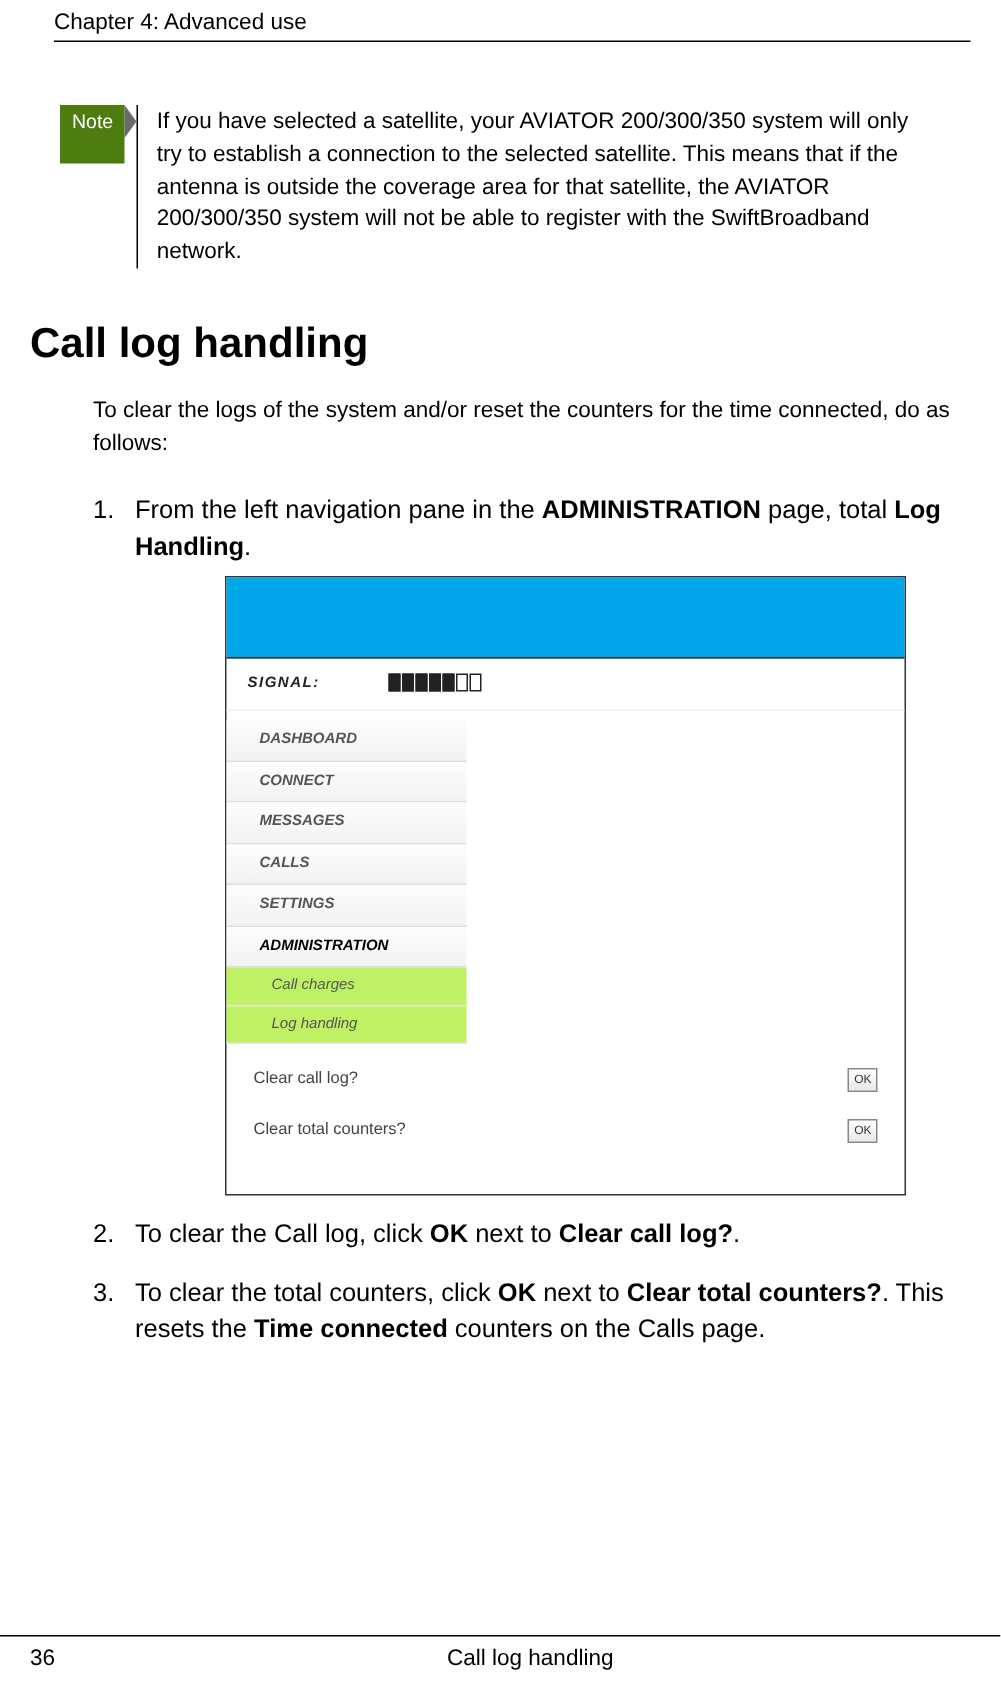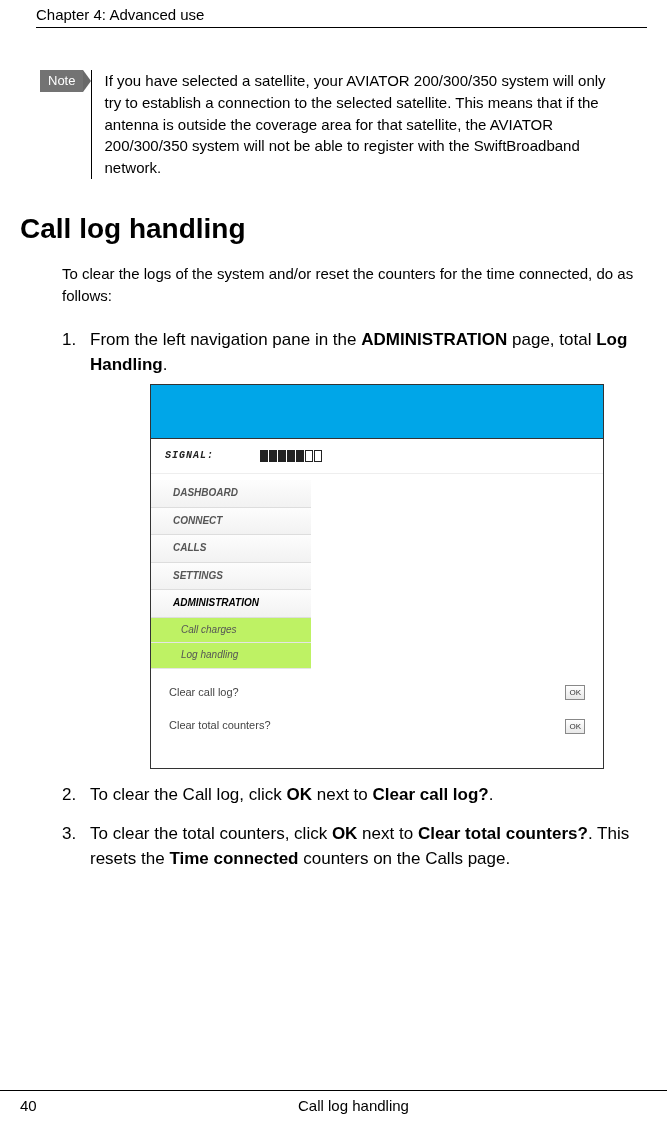--- a/index.html
+++ b/index.html
@@ -26,11 +26,11 @@
     gap: 8px;
   }
   .note-badge {
-    background: #737373;
+    background: #4d7c0f;
     color: #fff;
     font-size: 13px;
     padding: 3px 8px 3px 8px;
-    height: 22px;
+    height: 39px;
     position: relative;
     flex: 0 0 auto;
   }

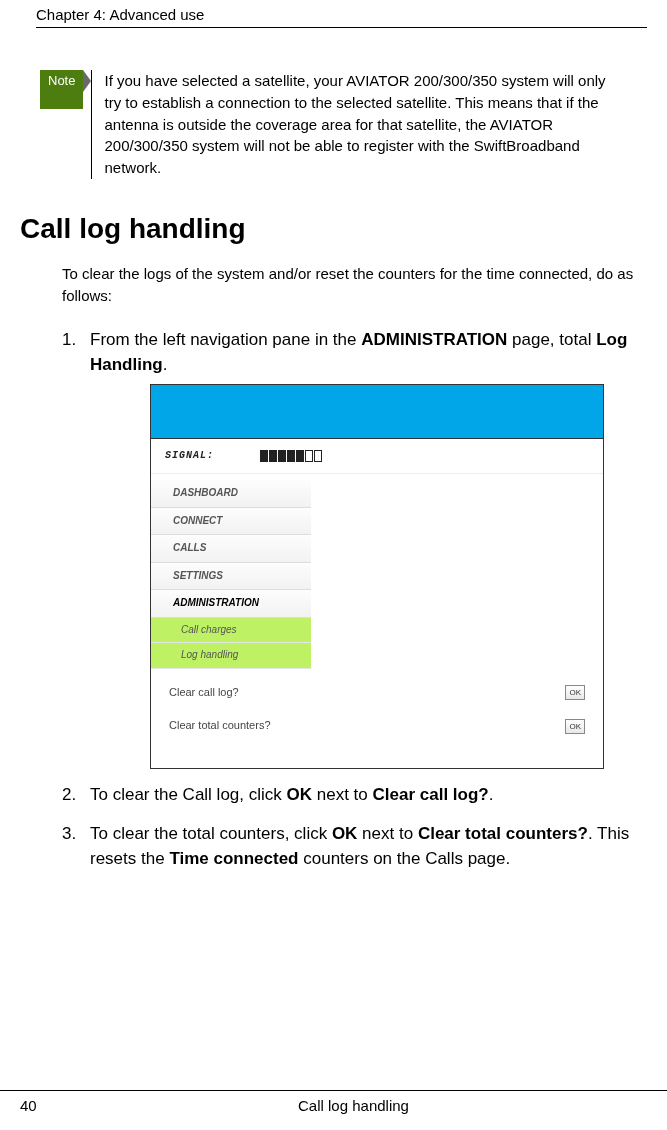--- a/index.html
+++ b/index.html
@@ -96,14 +96,13 @@
   }
   .ss-signal {
     display: flex;
-    align-items: center;
+    align-items: flex-start;
     gap: 46px;
     padding: 10px 6px 10px 14px;
     font-size: 10px;
     letter-spacing: 1px;
     color: #222;
     border-bottom: 1px solid #eee;
-    font-family: Liberation Mono, monospace;
   }
   .ss-signal-bars { display: flex; gap: 1px; }
   .bar { width: 8px; height: 12px; border: 1px solid #222; }

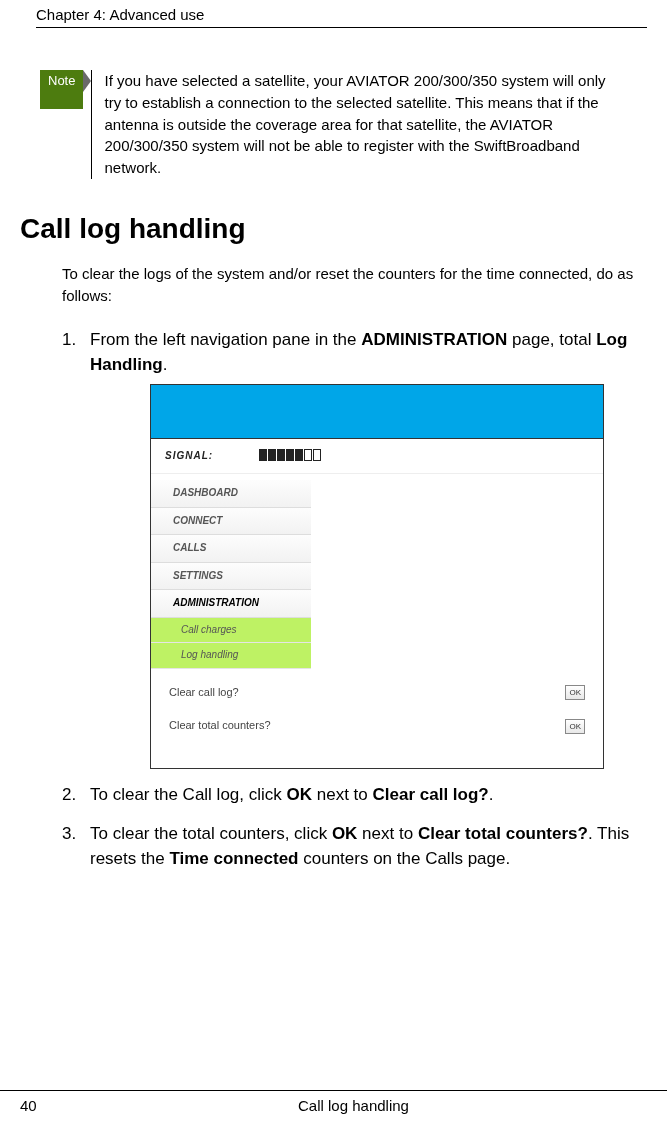--- a/index.html
+++ b/index.html
@@ -201,6 +201,7 @@
           <div class="ss-nav">
             <div class="ss-nav-item">DASHBOARD</div>
             <div class="ss-nav-item">CONNECT</div>
+            <div class="ss-nav-item">MESSAGES</div>
             <div class="ss-nav-item">CALLS</div>
             <div class="ss-nav-item">SETTINGS</div>
             <div class="ss-nav-item selected">ADMINISTRATION</div>

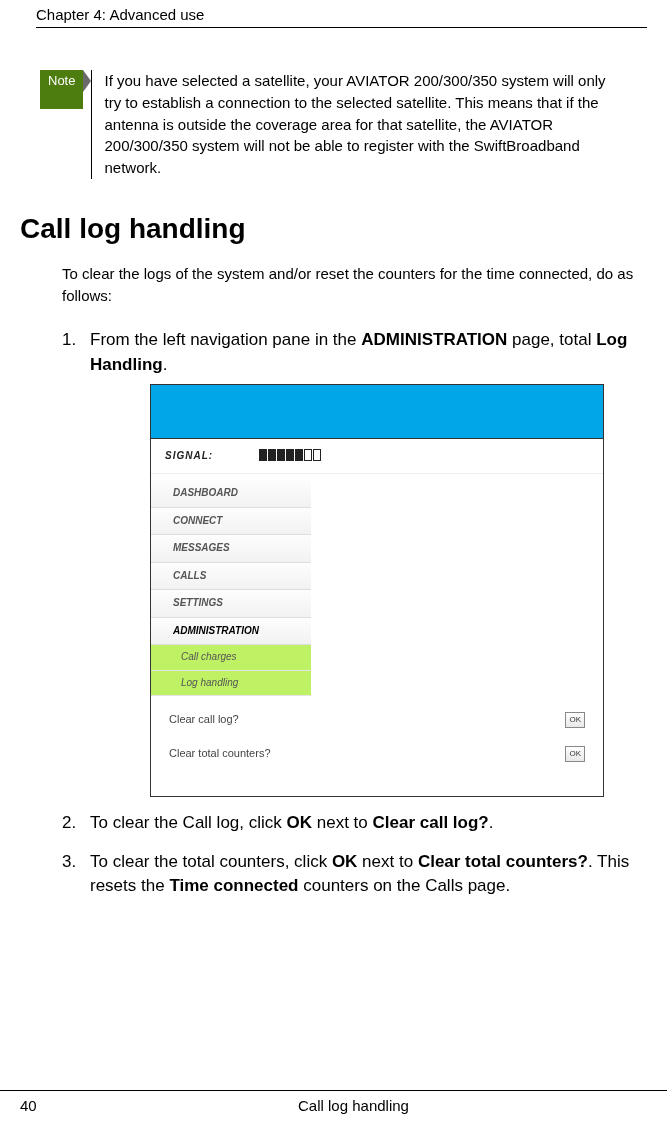--- a/index.html
+++ b/index.html
@@ -235,7 +235,7 @@
 </div>
 
 <div class="footer">
-  <span class="pg">40</span>
+  <span class="pg">36</span>
   <span class="ft">Call log handling</span>
 </div>
 

